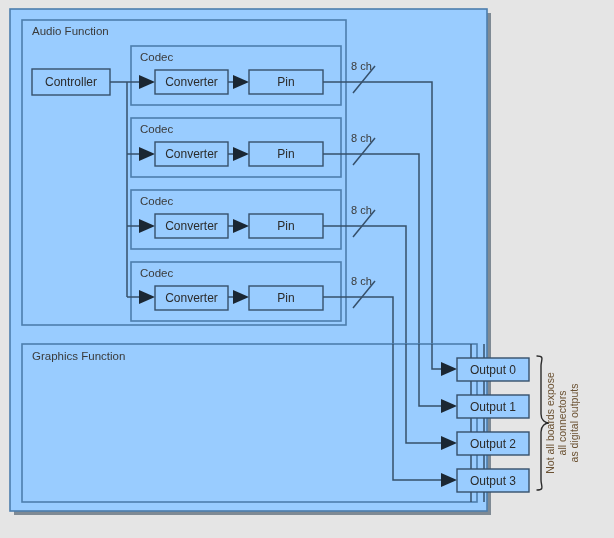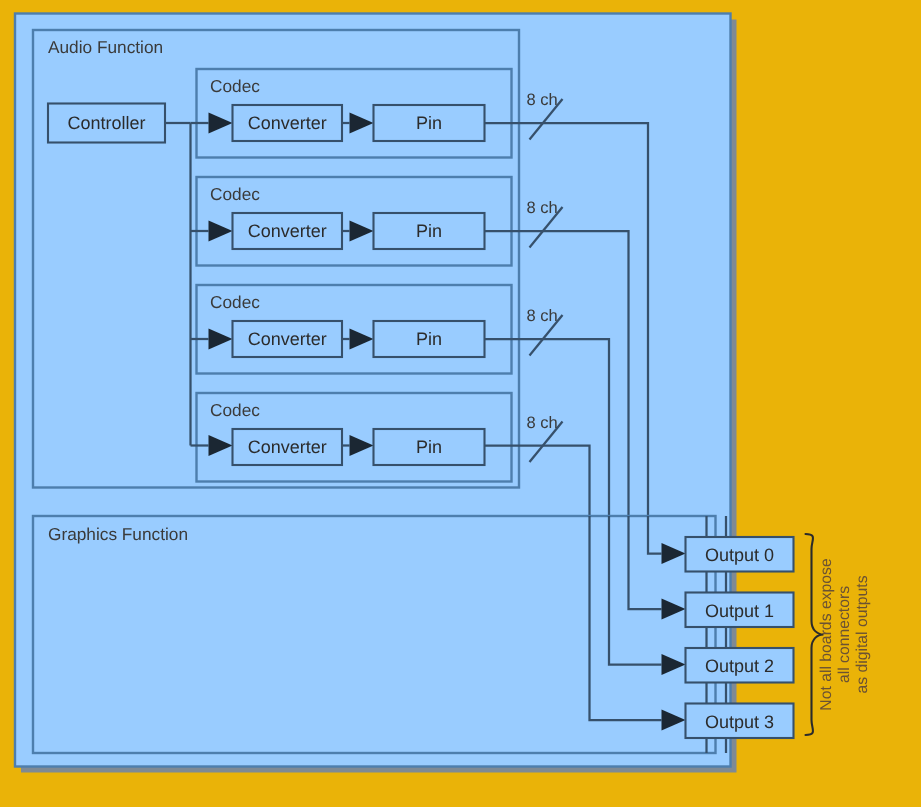--- a/index.html
+++ b/index.html
@@ -14,7 +14,7 @@
     position: relative;
     width: 614px;
     height: 538px;
-    background: #eab308;
+    background: #e5e5e5;
     overflow: hidden;
   }
   svg#diagram {

